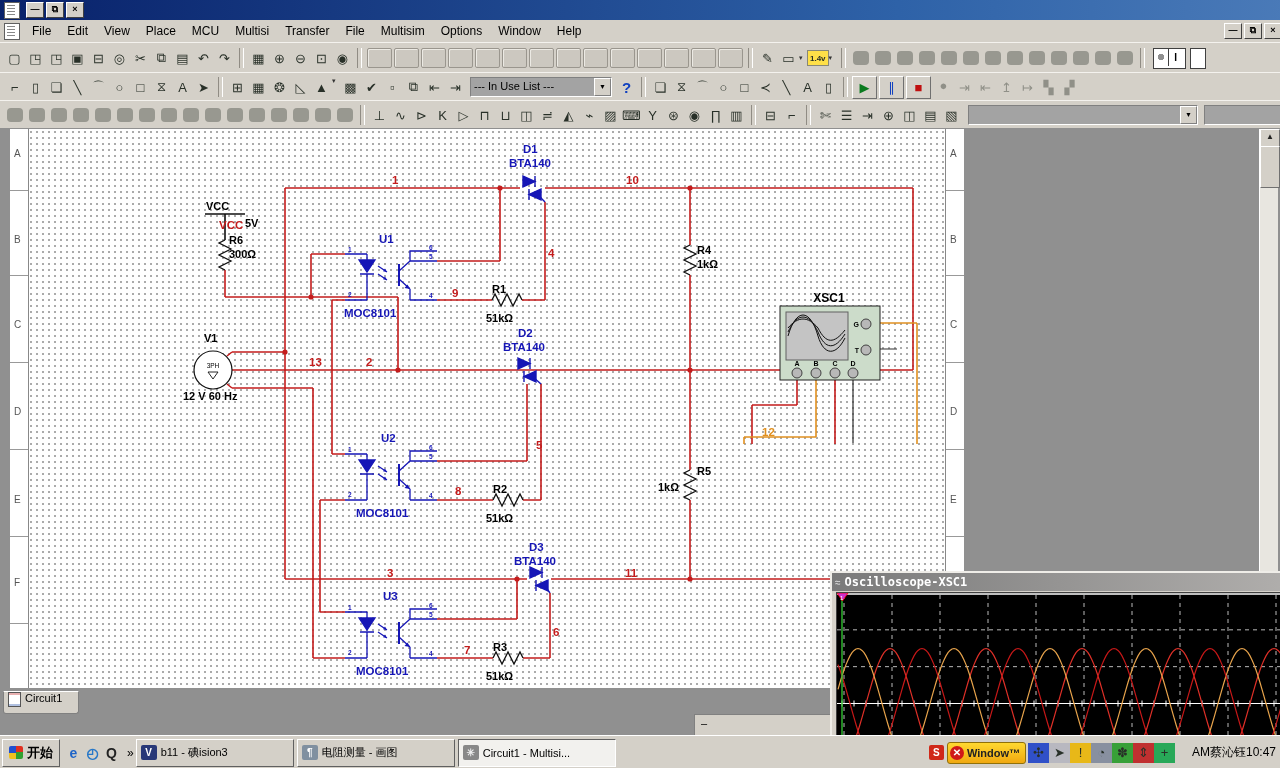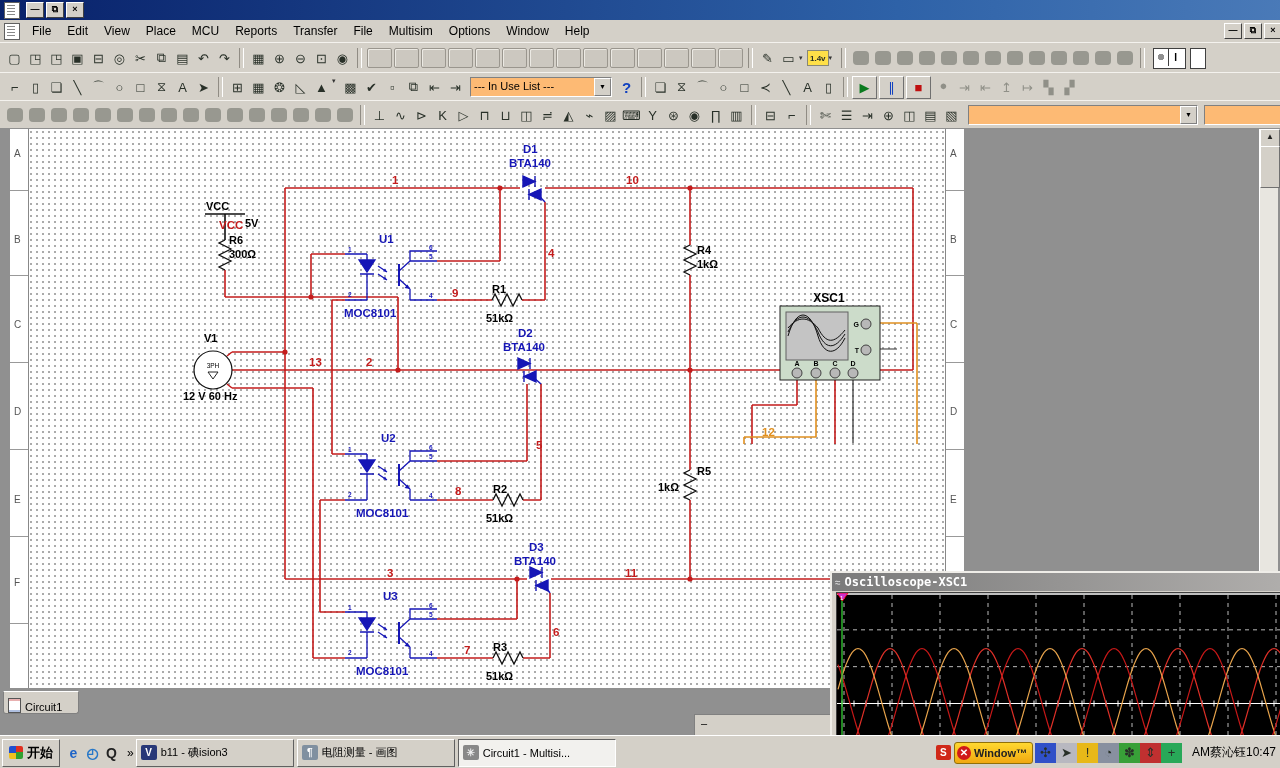--- a/index.html
+++ b/index.html
@@ -114,7 +114,7 @@
       <span class="menu-item">View</span>
       <span class="menu-item">Place</span>
       <span class="menu-item">MCU</span>
-      <span class="menu-item">Reports</span>
+      <span class="menu-item">Multisi</span>
       <span class="menu-item">Transfer</span>
       <span class="menu-item">File</span>
       <span class="menu-item">Multisim</span>

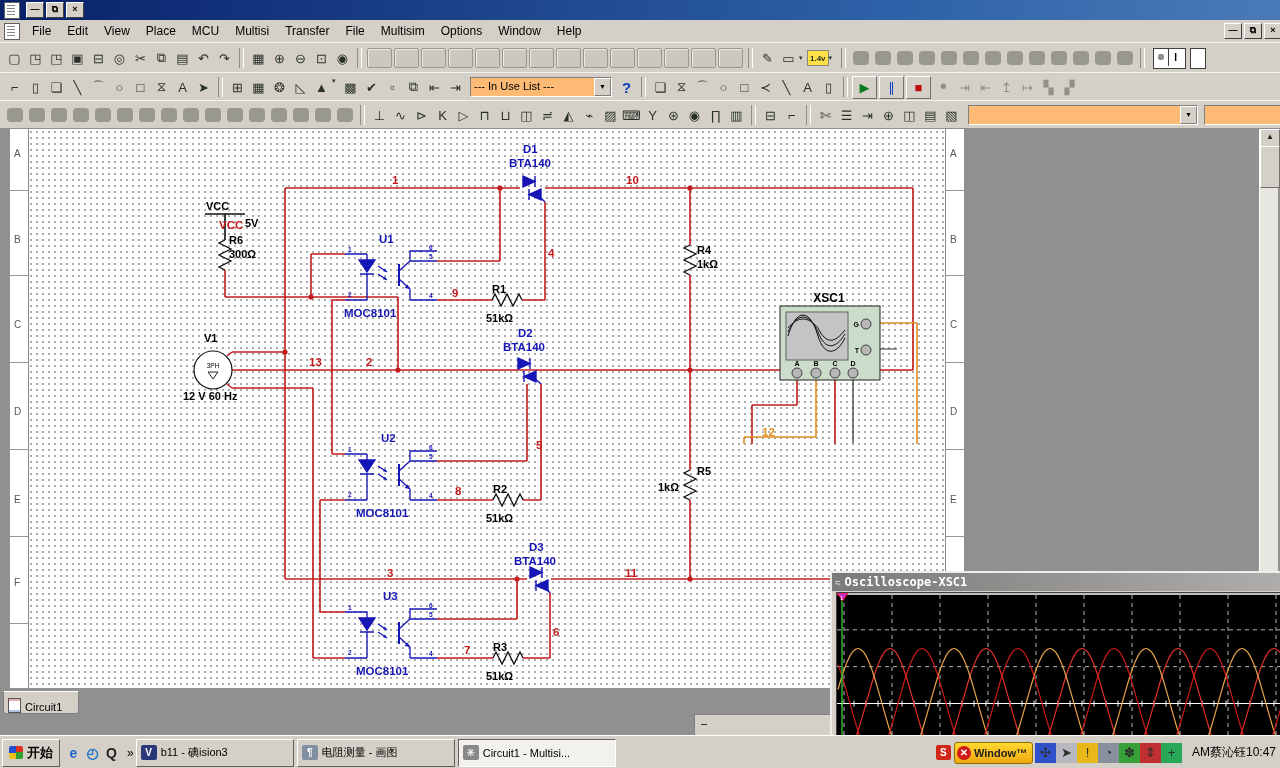--- a/index.html
+++ b/index.html
@@ -30,7 +30,7 @@
          box-shadow:inset 1px 1px 0 #eceae4;}
   .battery{background:#ffe048;font-size:8px;width:auto;padding:1px 2px;border:1px solid #887;height:12px;font-weight:bold;}
   .caret{font-size:7px;width:8px;color:#333;flex:none;}
-  .combo{height:18px;background:#fdba74;border:1px solid;border-color:#808080 #fff #fff #808080;display:flex;flex:none;}
+  .combo{height:18px;background:#a3a3a3;border:1px solid;border-color:#808080 #fff #fff #808080;display:flex;flex:none;}
   .combo .cval{font-size:11px;padding:2px 3px 0;white-space:nowrap;overflow:hidden;}
   .combo .cbtn{width:15px;background:#d4d0c8;border:1px solid;border-color:#fff #808080 #808080 #fff;
                font-size:7px;text-align:center;line-height:15px;}

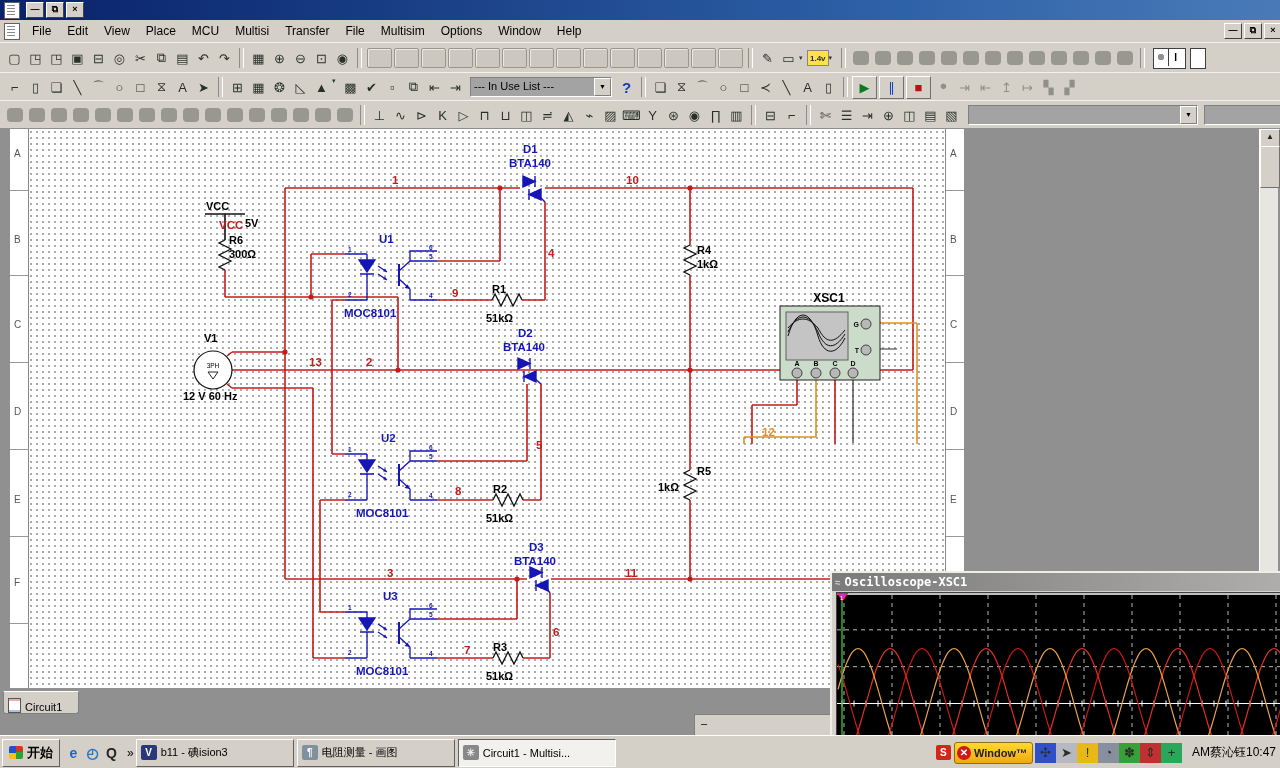--- a/index.html
+++ b/index.html
@@ -58,7 +58,7 @@
   #circuit-svg{left:0;top:0;width:962px;height:561px;}
   
   #sheettab{left:3px;top:563px;width:66px;height:21px;background:#d4d0c8;border:1px solid #808080;border-top:1px solid #fff;
-            border-radius:0 0 3px 3px;display:flex;align-items:flex-end;padding:0 4px;z-index:3;}
+            border-radius:0 0 3px 3px;display:flex;align-items:flex-start;padding:0 4px;z-index:3;}
   #sheettab .ticon{width:11px;height:13px;background:#fff;border:1px solid #555;margin-right:4px;
             box-shadow:inset 0 2px 0 #e8b0b0, inset 0 -2px 0 #b0c0e0;}
   #statusbox{left:694px;top:586px;width:136px;height:20px;background:#d4d0c8;border:1px solid;

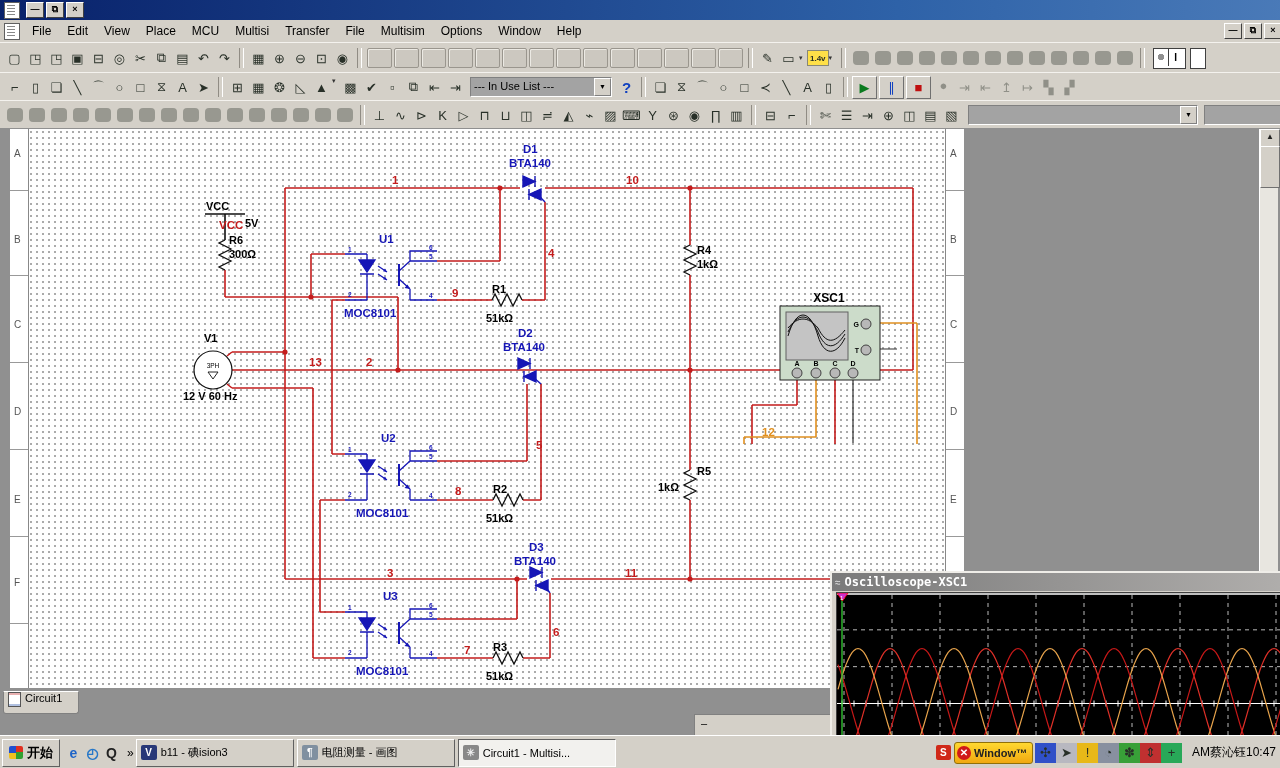--- a/index.html
+++ b/index.html
@@ -94,7 +94,7 @@
           display:flex;align-items:center;font-size:11px;font-weight:bold;color:#222;padding:0 5px 0 2px;margin:0 2px;}
   #norton .nx{width:14px;height:14px;border-radius:50%;background:#d01818;color:#fff;font-size:10px;text-align:center;
               line-height:14px;margin-right:3px;font-weight:bold;}
-  #clock{font-size:12px;margin:0 6px 0 10px;white-space:nowrap;}
+  #clock{font-size:12px;margin:0 6px 0 17px;white-space:nowrap;}
 </style>
 </head>
 <body>

